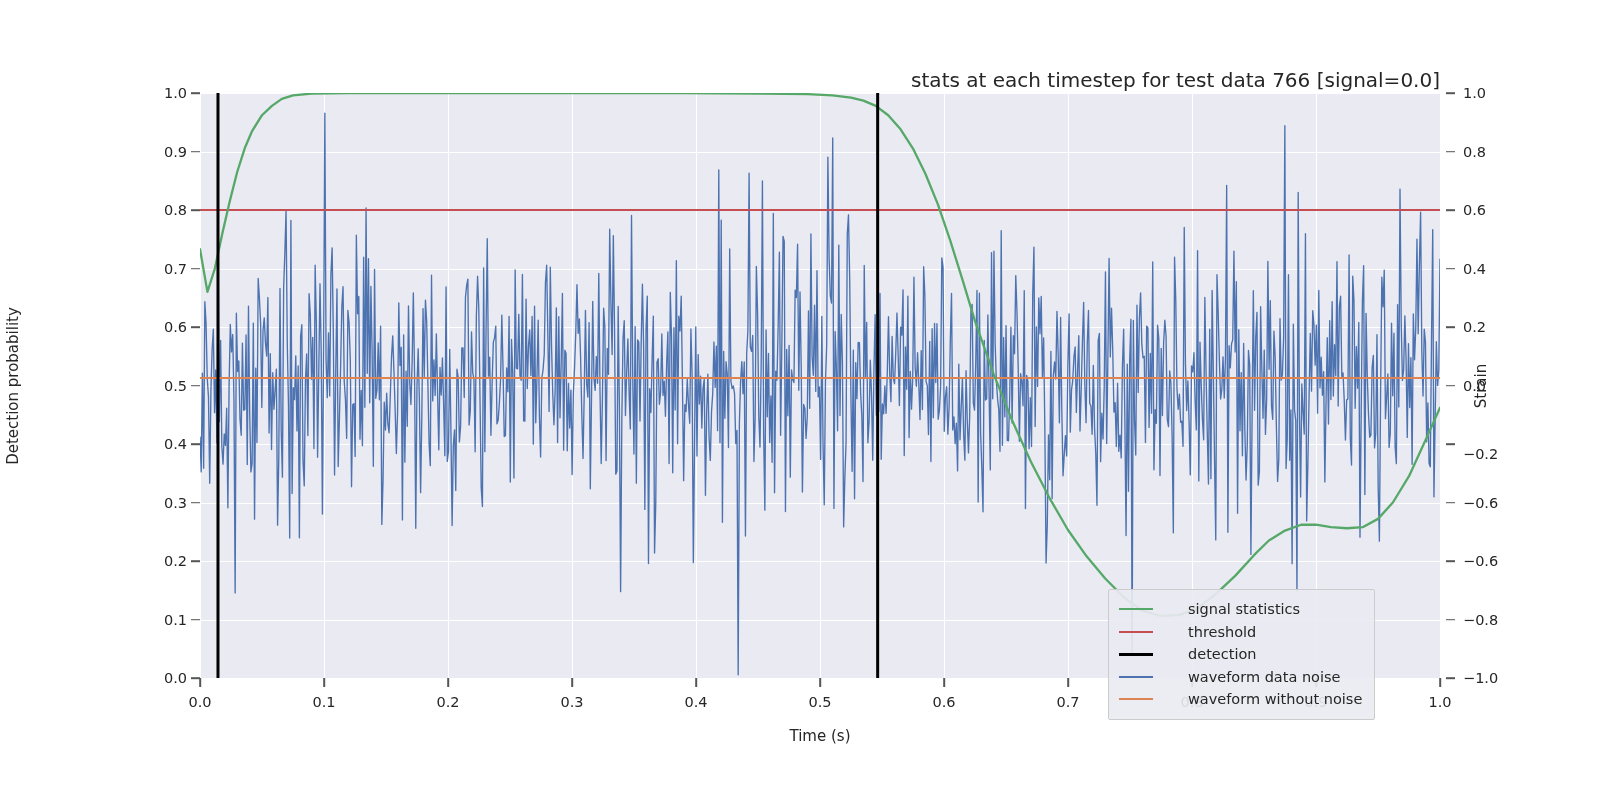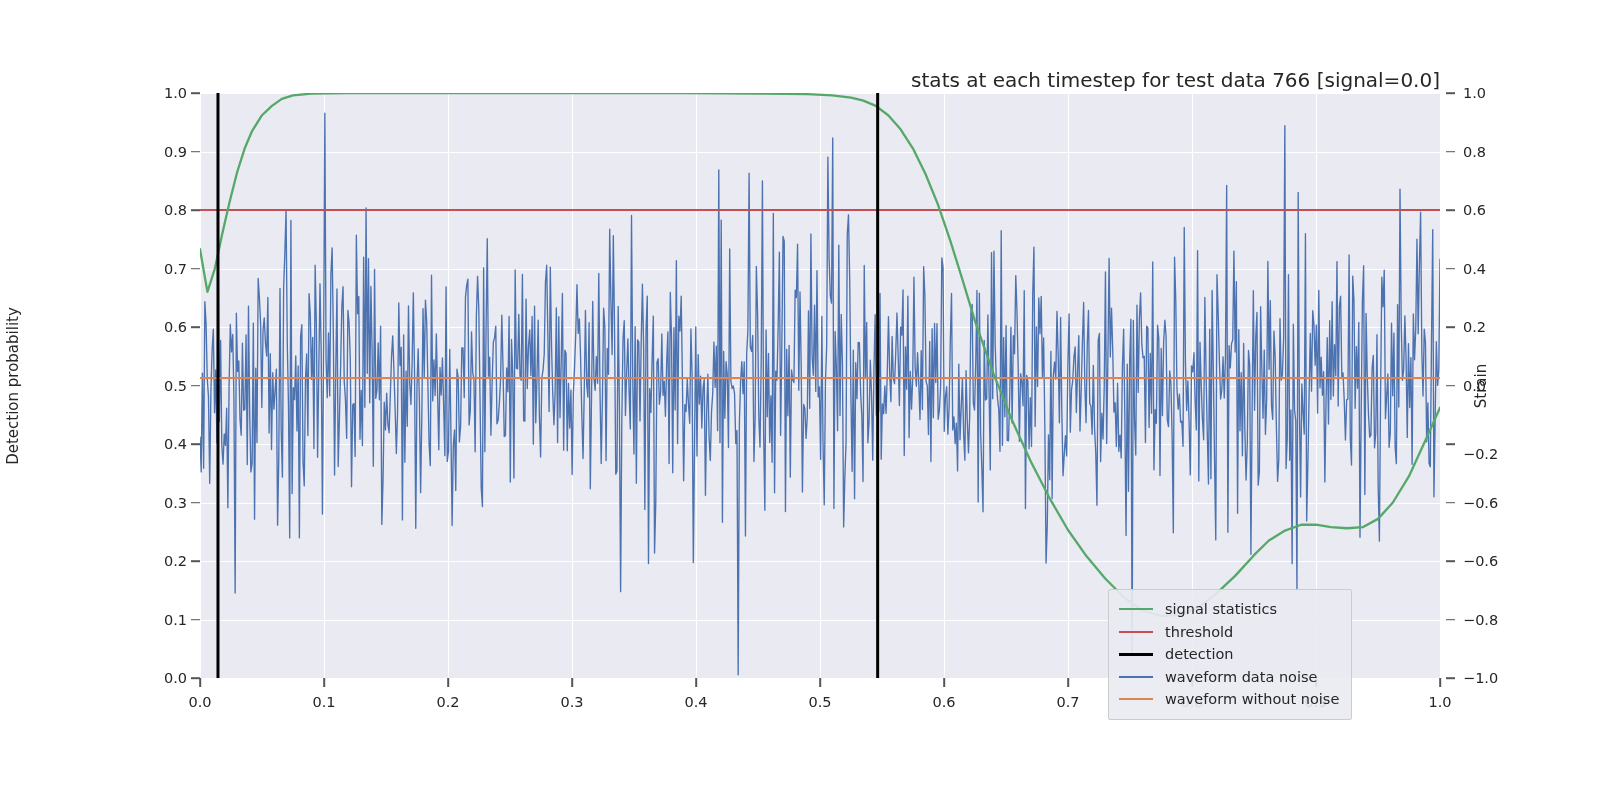--- a/index.html
+++ b/index.html
@@ -110,6 +110,7 @@
   .legend-row {
     display: flex; align-items: center;
     height: 22.5px;
+    gap: 23px;
   }
   .legend-swatch {
     width: 34px; height: 0;

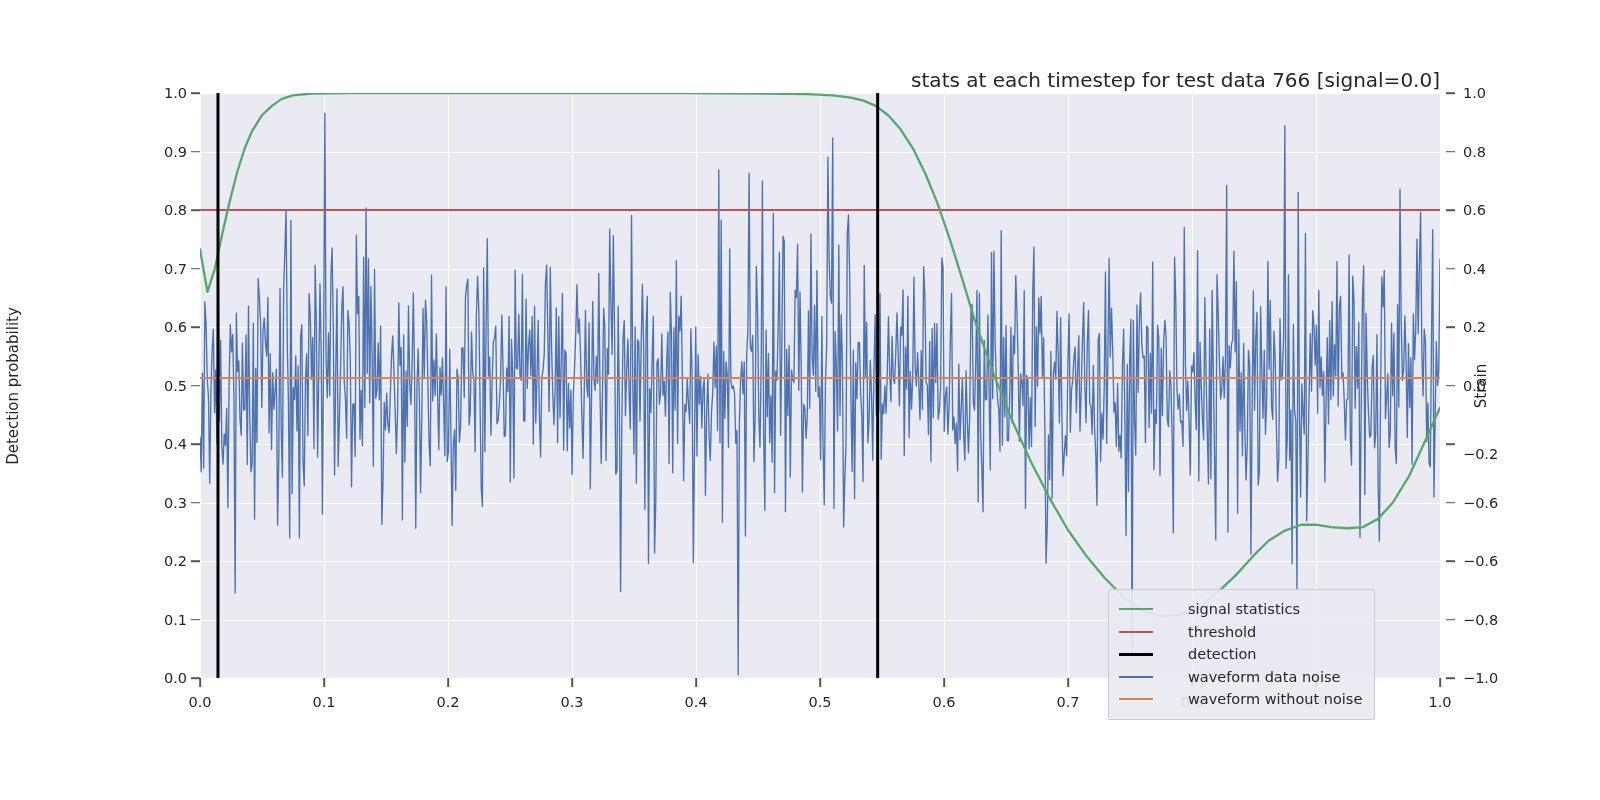--- a/index.html
+++ b/index.html
@@ -240,6 +240,7 @@
       <div class="xtick" style="left: 1240px;">1.0</div>
       <div class="xtick-mark" style="left: 1240px;"></div>
     </div>
+  <div id="xlabel">Time (s)</div>
 
   <div id="legend">
       <div class="legend-row">

